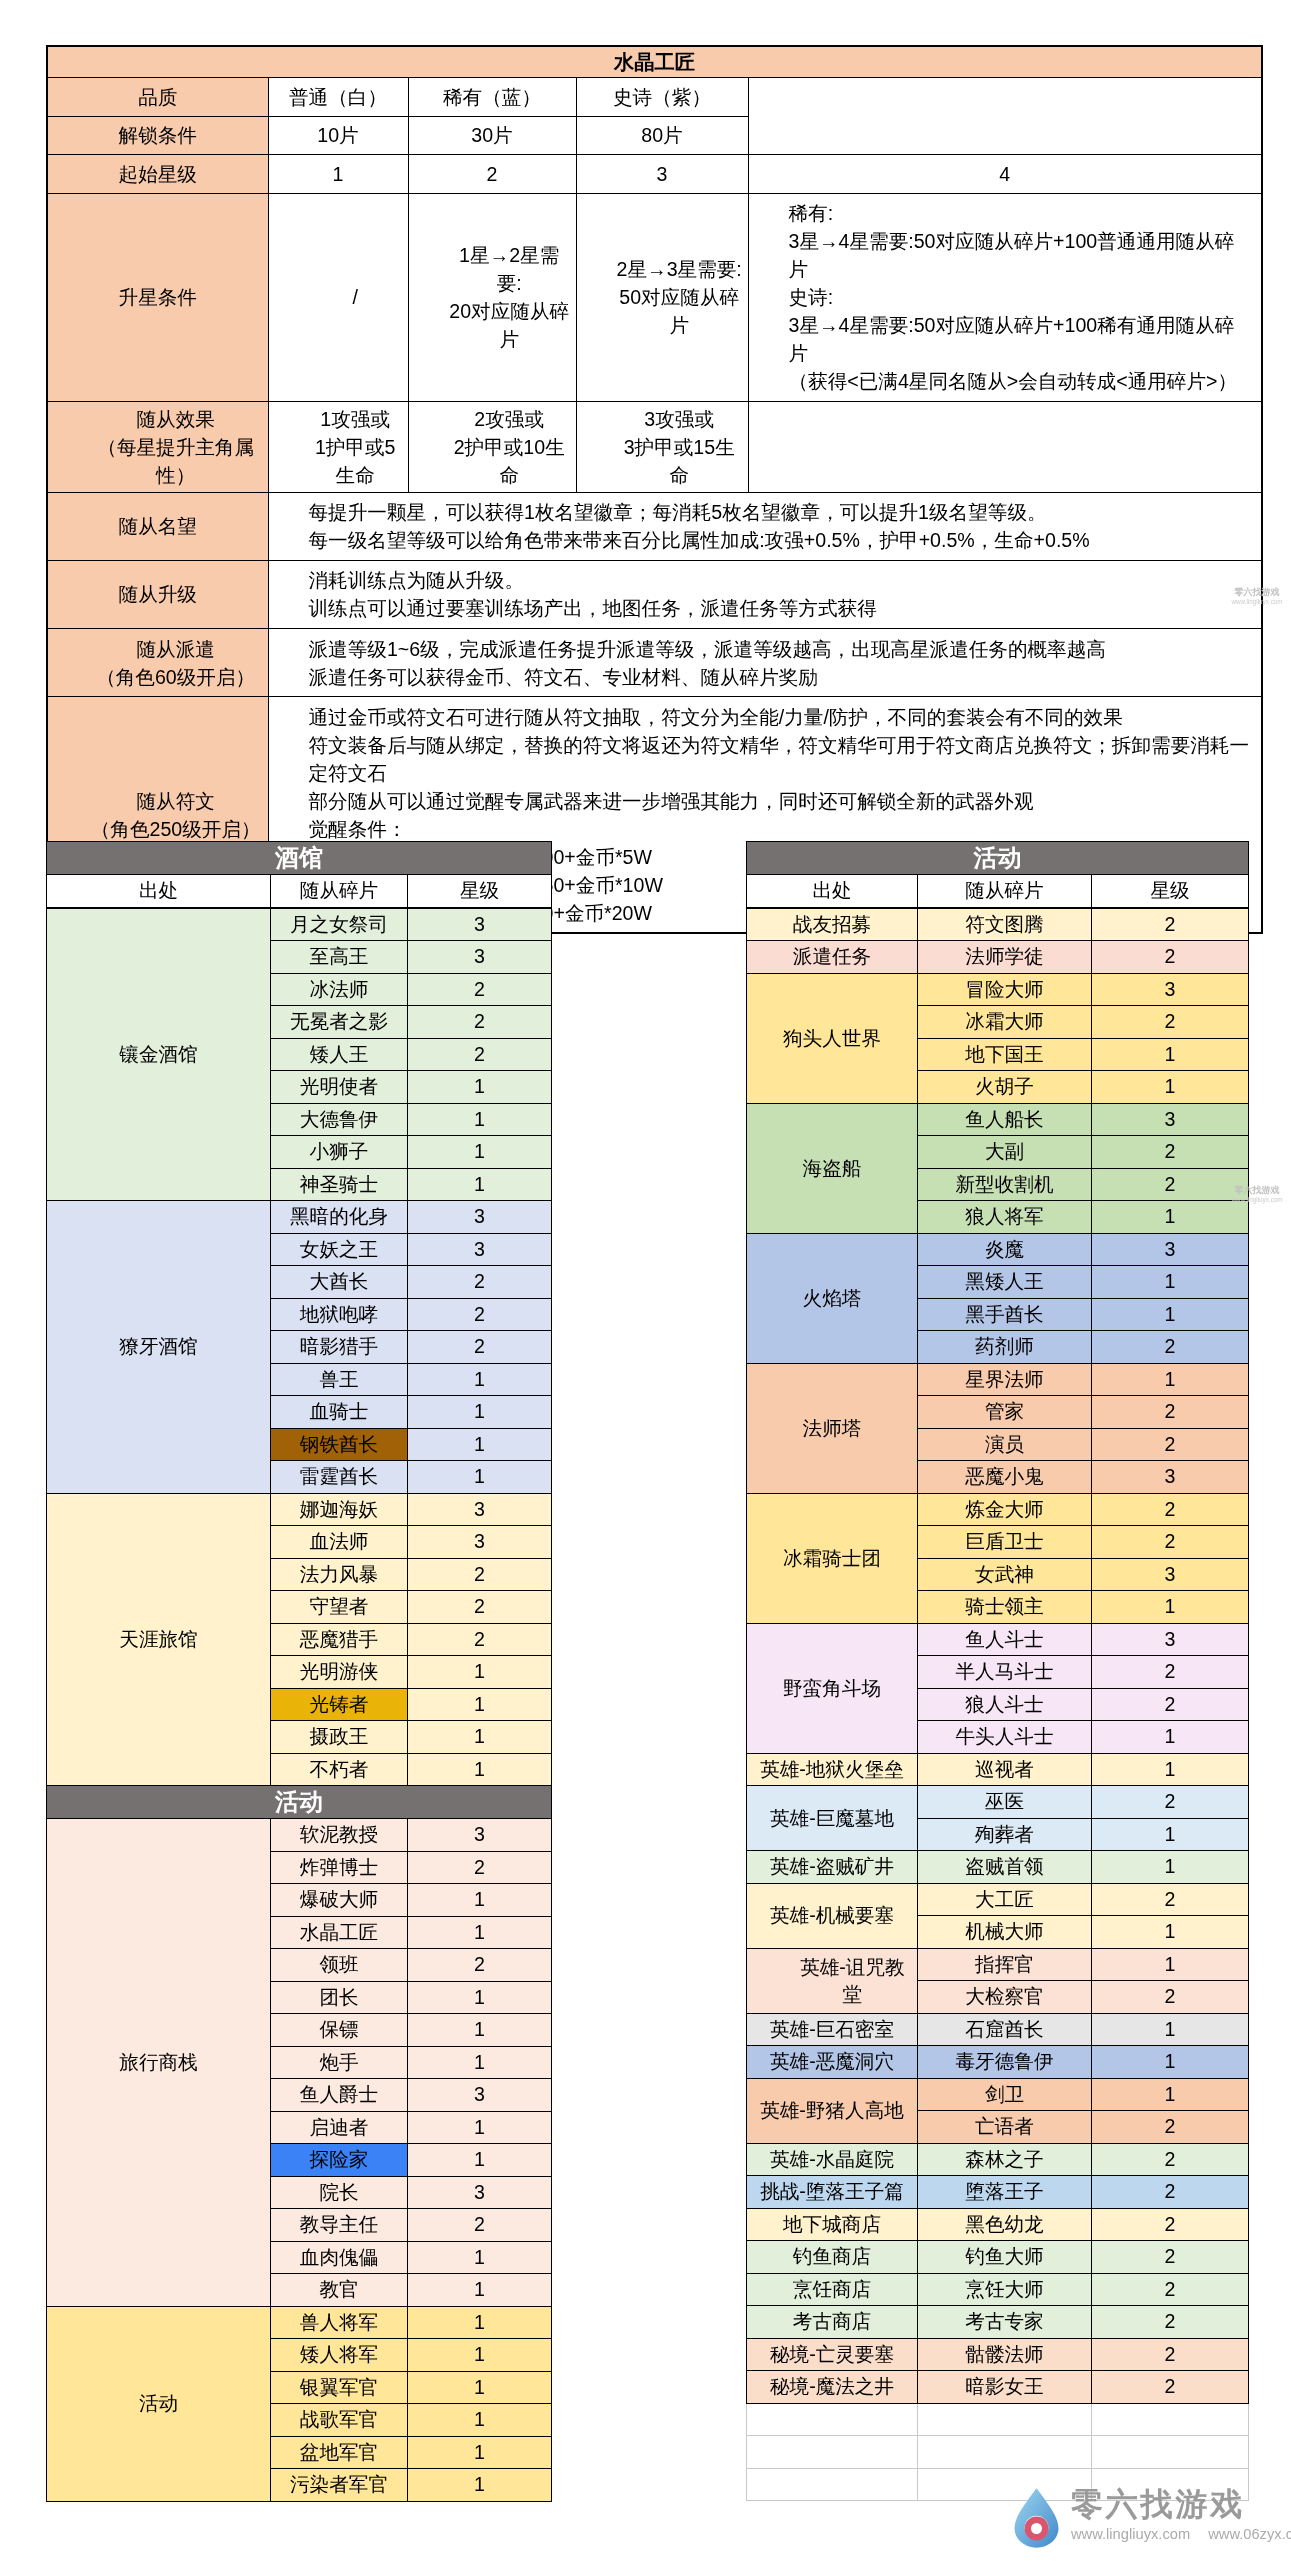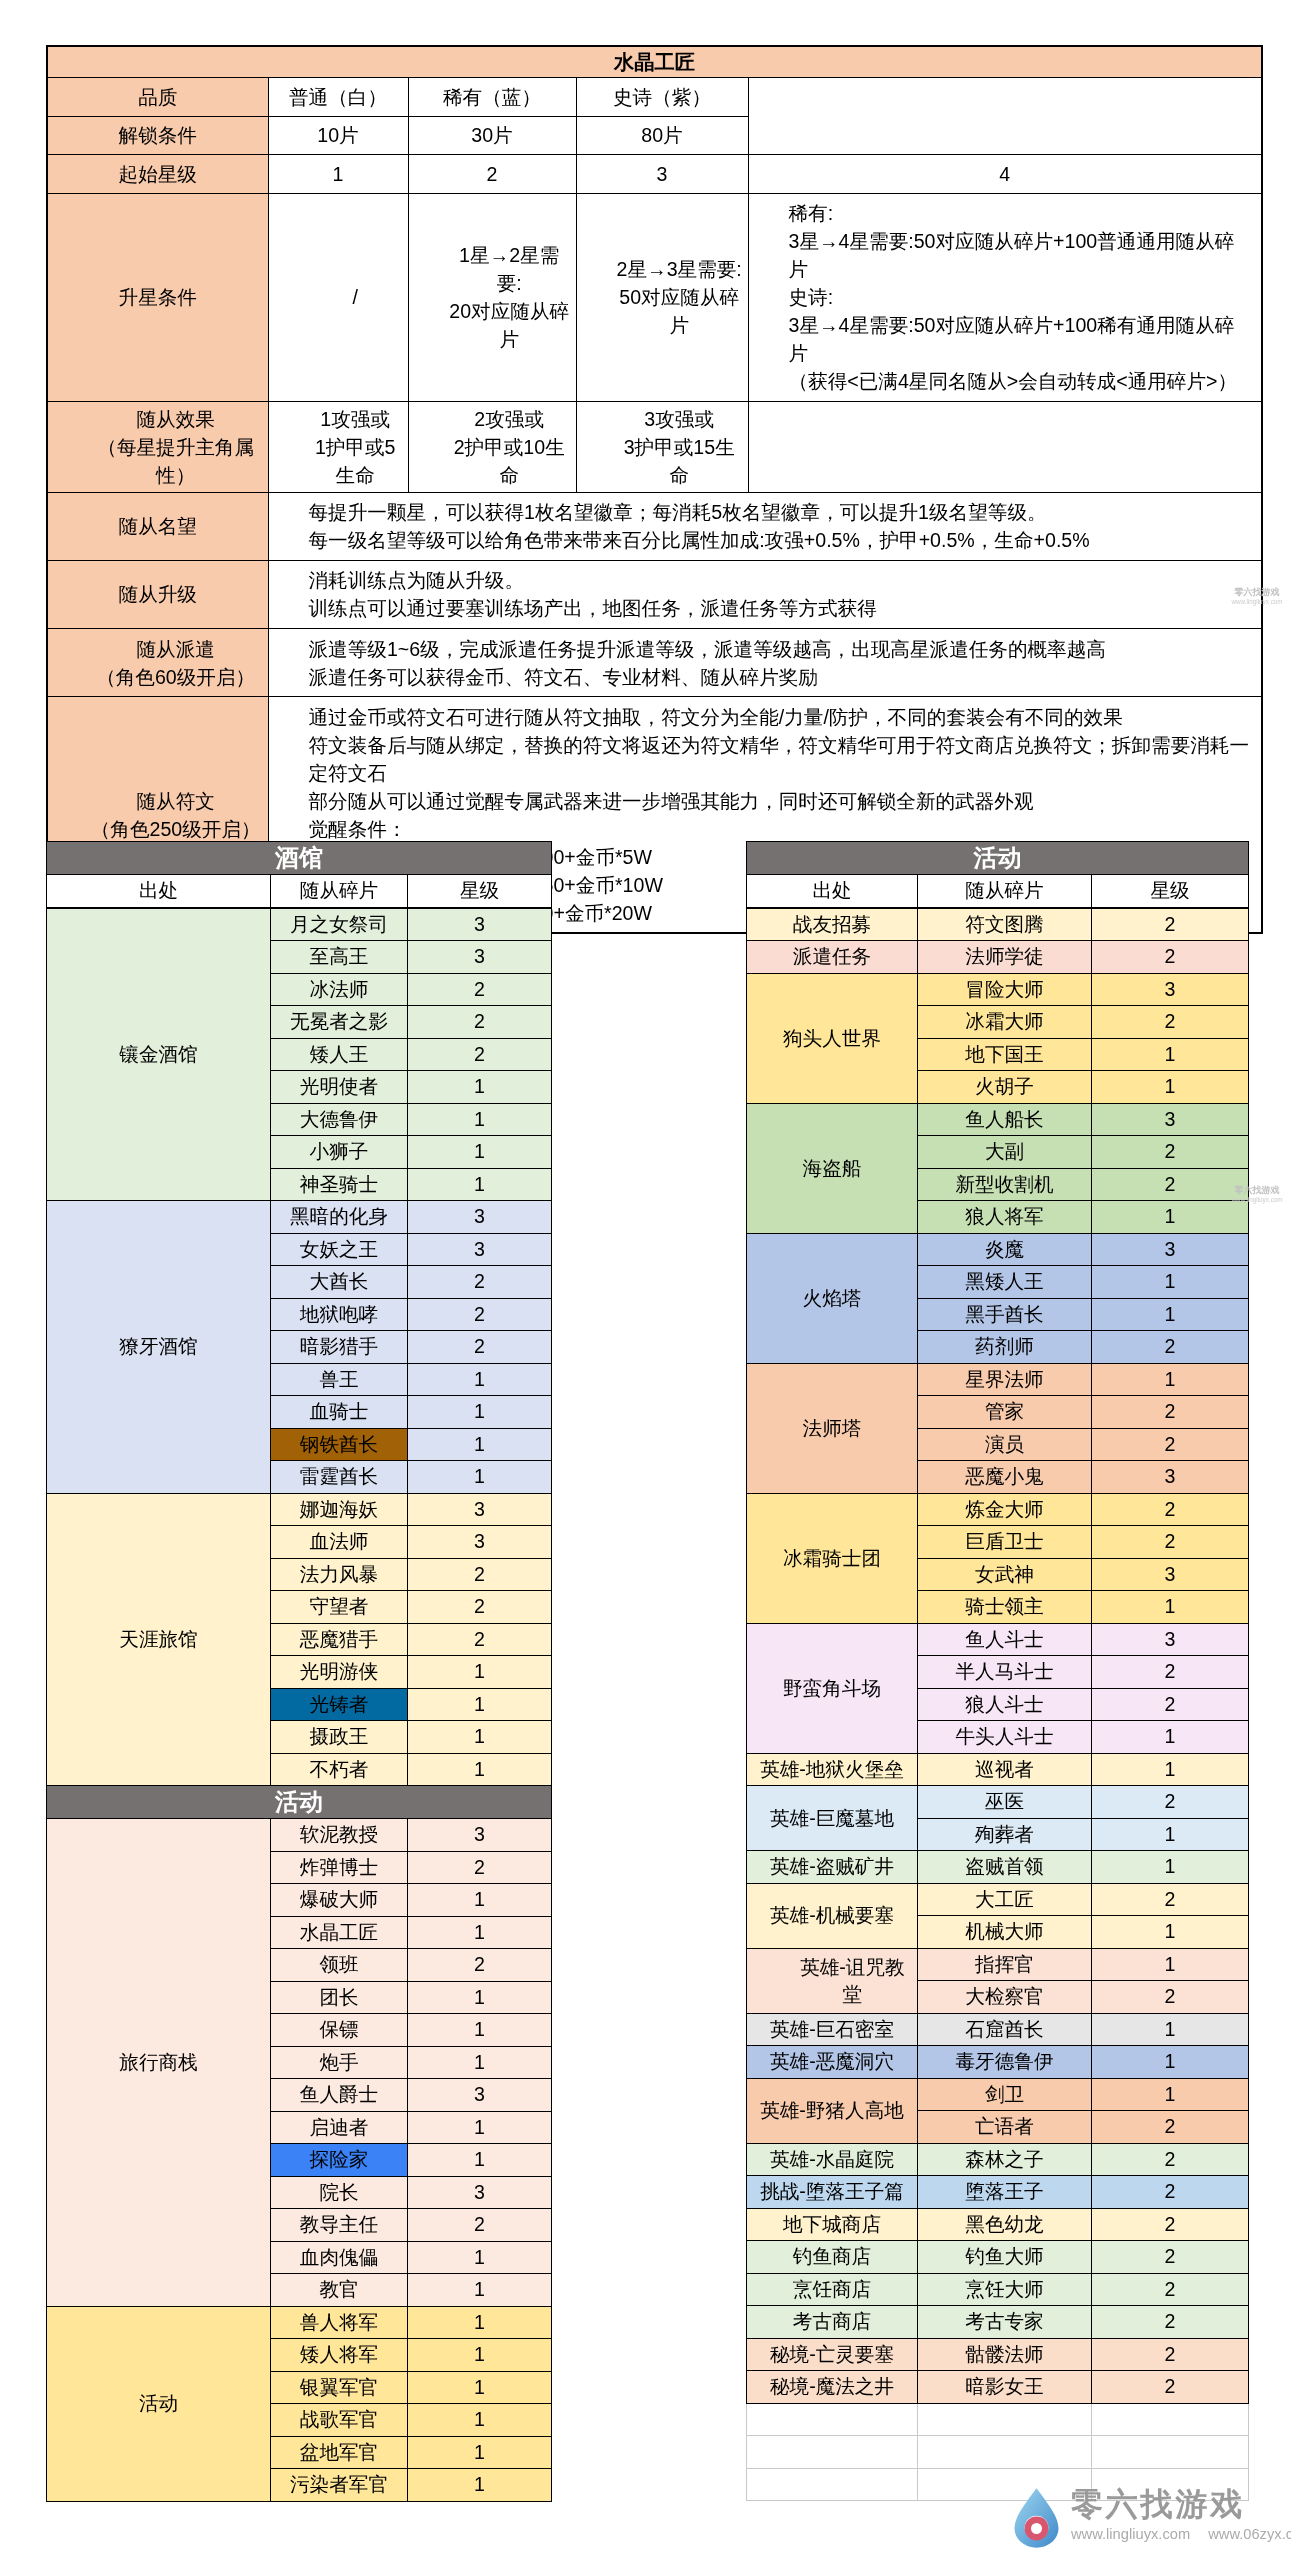--- a/index.html
+++ b/index.html
@@ -244,7 +244,7 @@
         <td class="st" style="background: rgb(255, 242, 204);">1</td>
       </tr>
       <tr>
-        <td class="nm" style="background: #0369a1;">光铸者</td>
+        <td class="nm" style="background: #eab308;">光铸者</td>
         <td class="st" style="background: rgb(255, 242, 204);">1</td>
       </tr>
       <tr>

